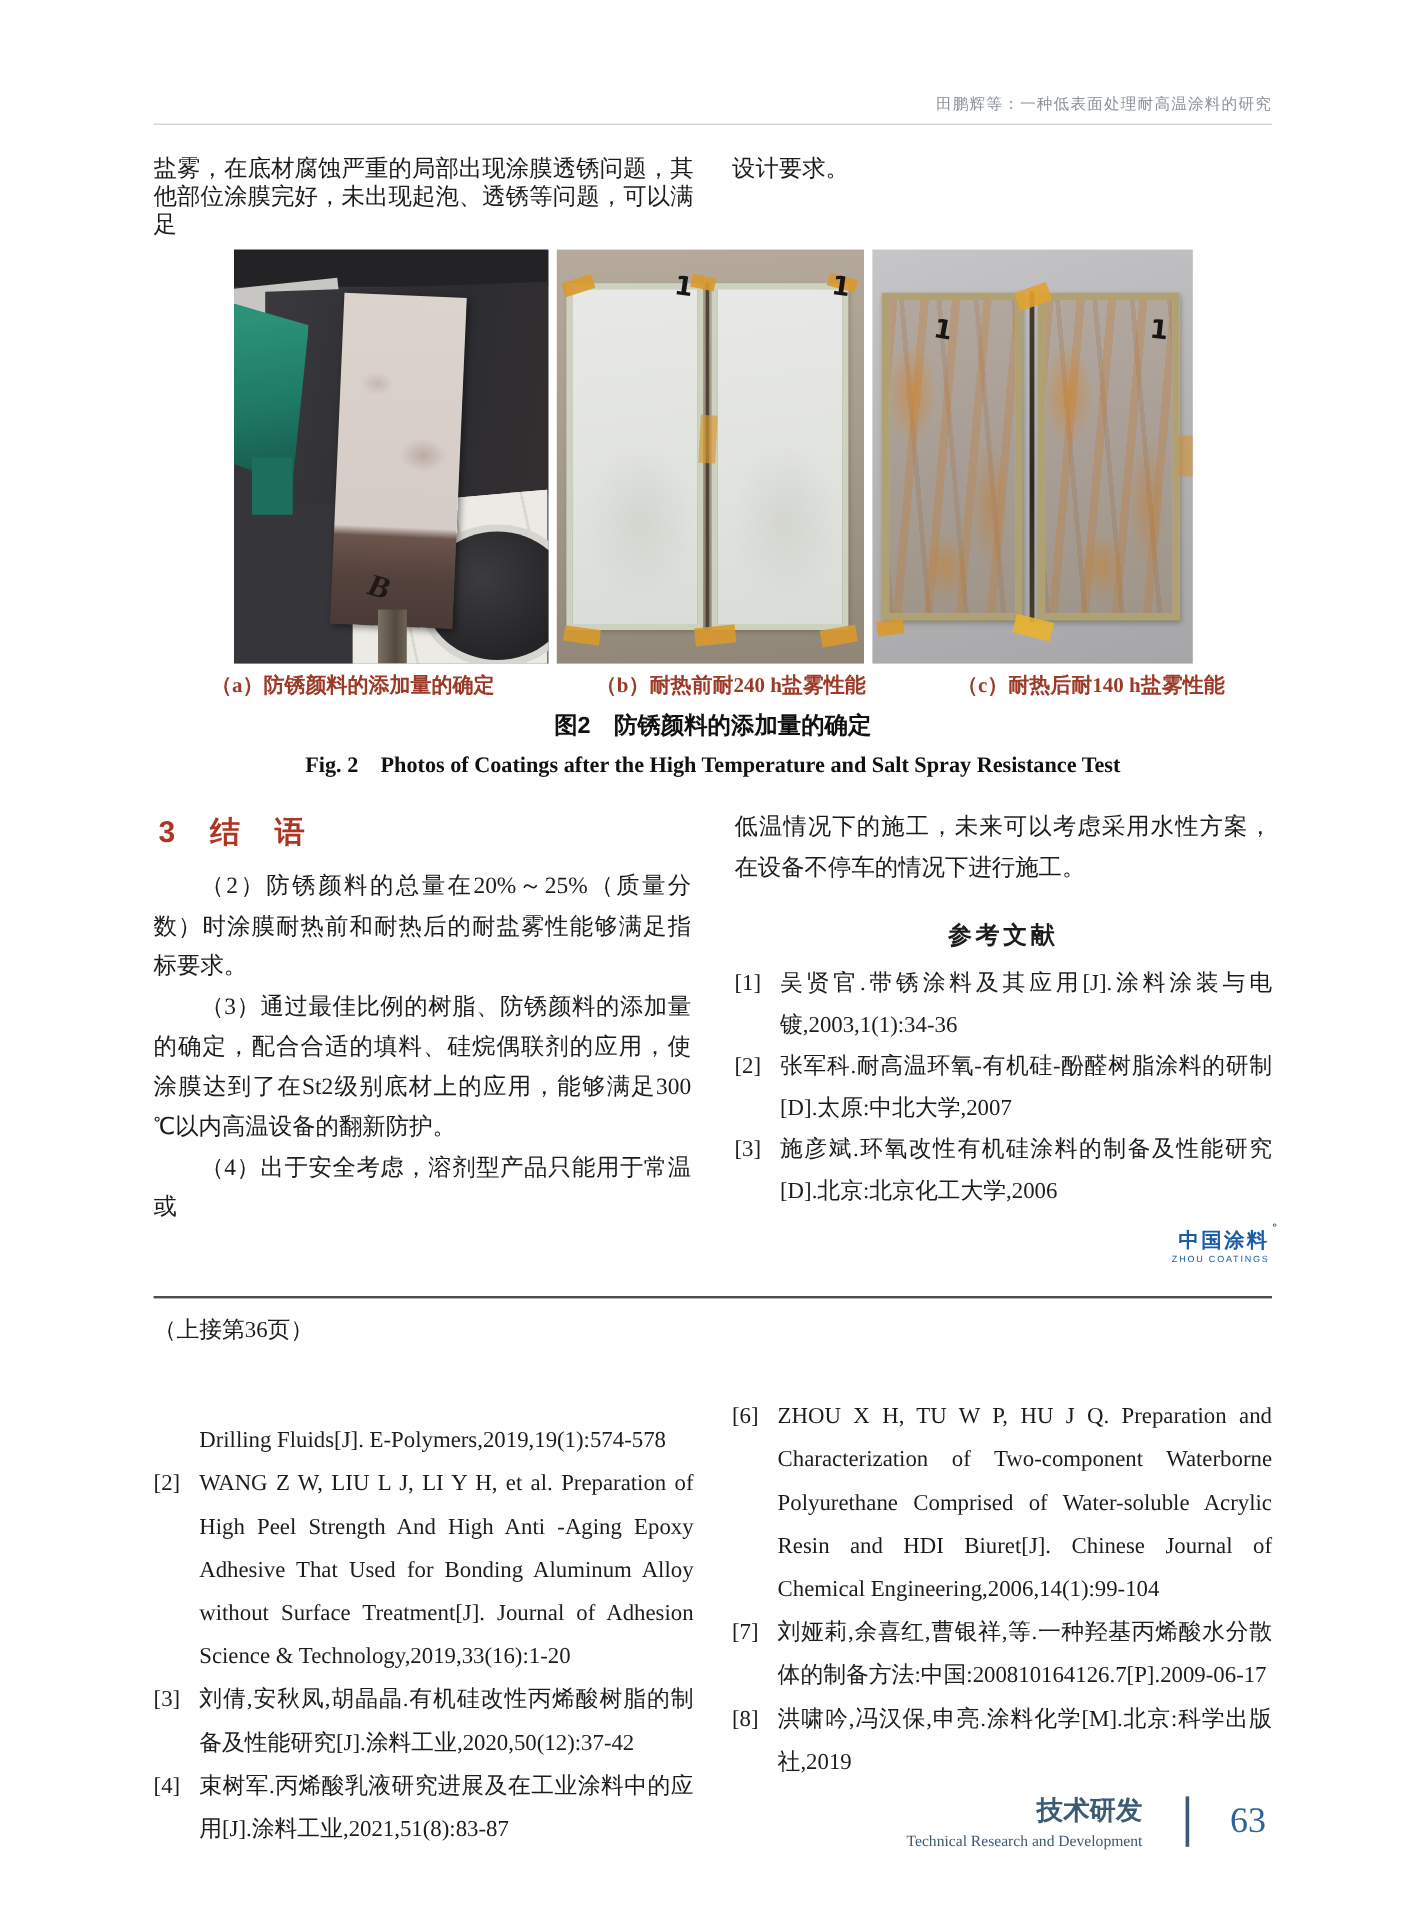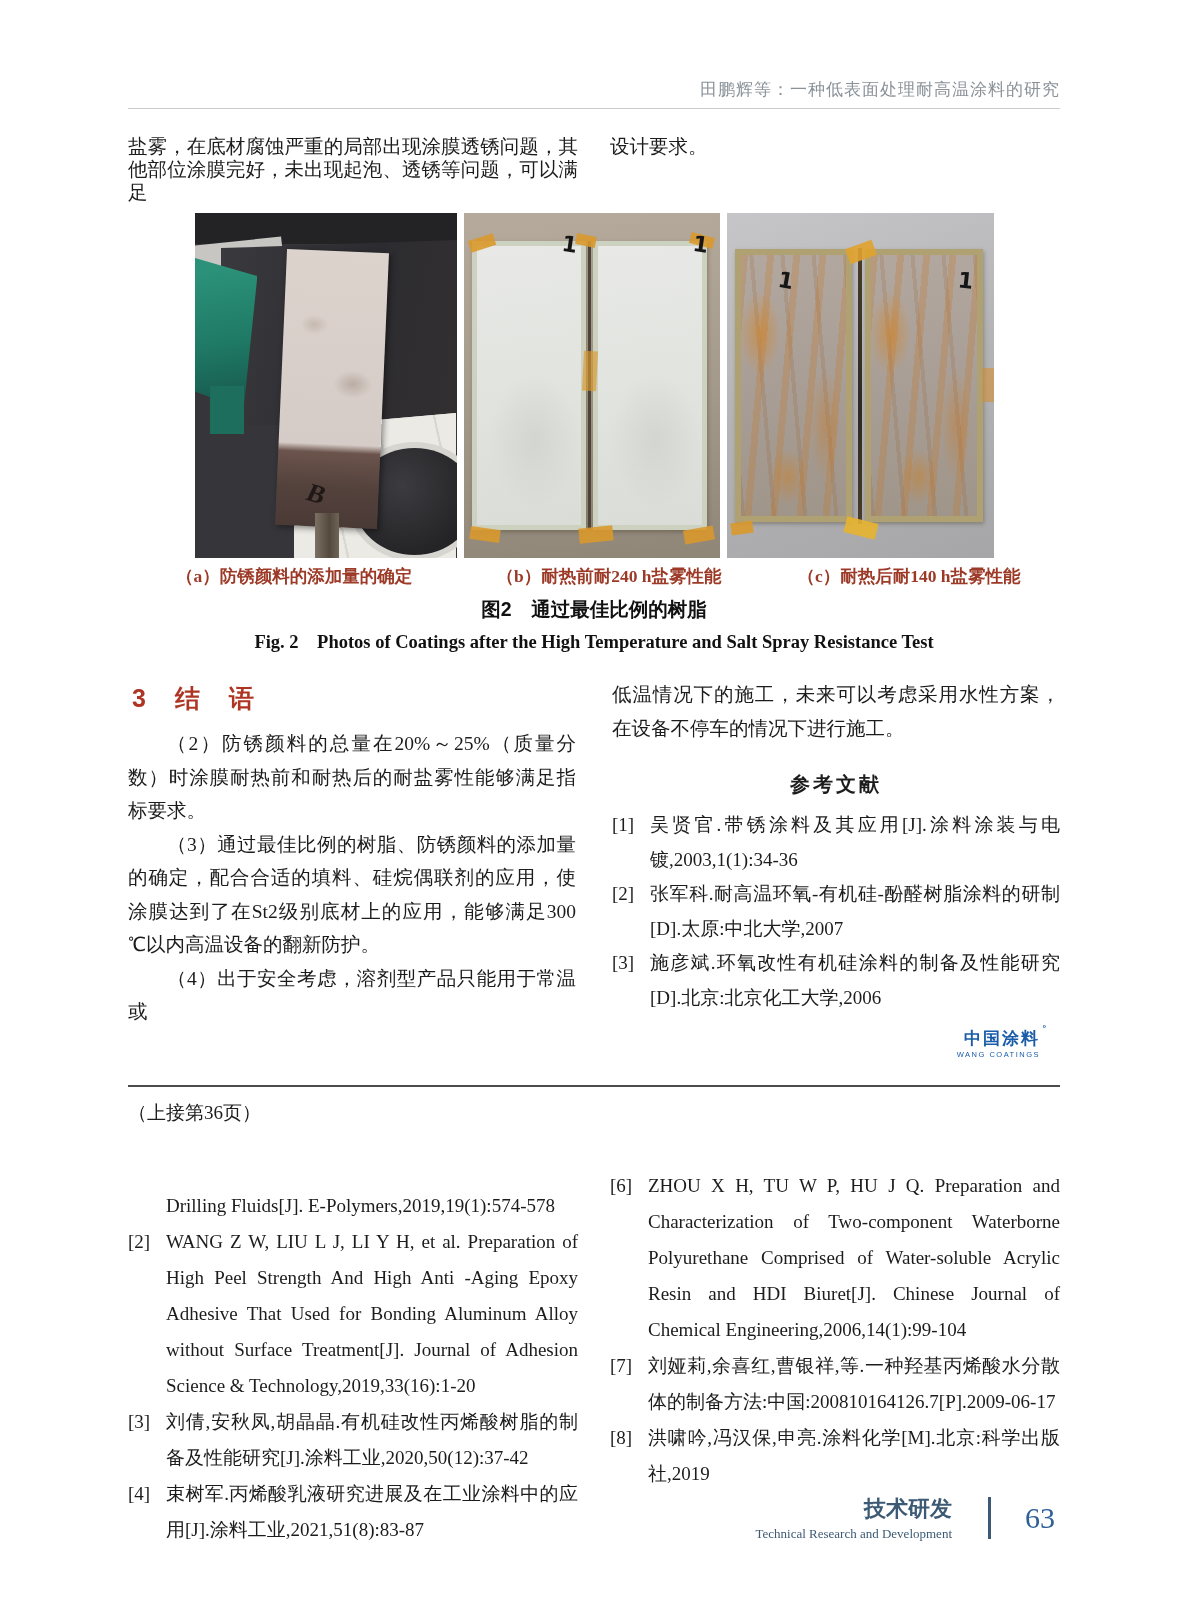--- a/index.html
+++ b/index.html
@@ -10,7 +10,7 @@
 
   
   .running-head { padding-top:78px; text-align:right; font-family:"Liberation Sans",sans-serif;
-                  font-size:17px; color:#8a9299; letter-spacing:1px; }
+                  font-size:13px; color:#8a9299; letter-spacing:1px; }
   .head-rule { margin-top:7px; height:1px; background:#c9cdd0; }
 
   

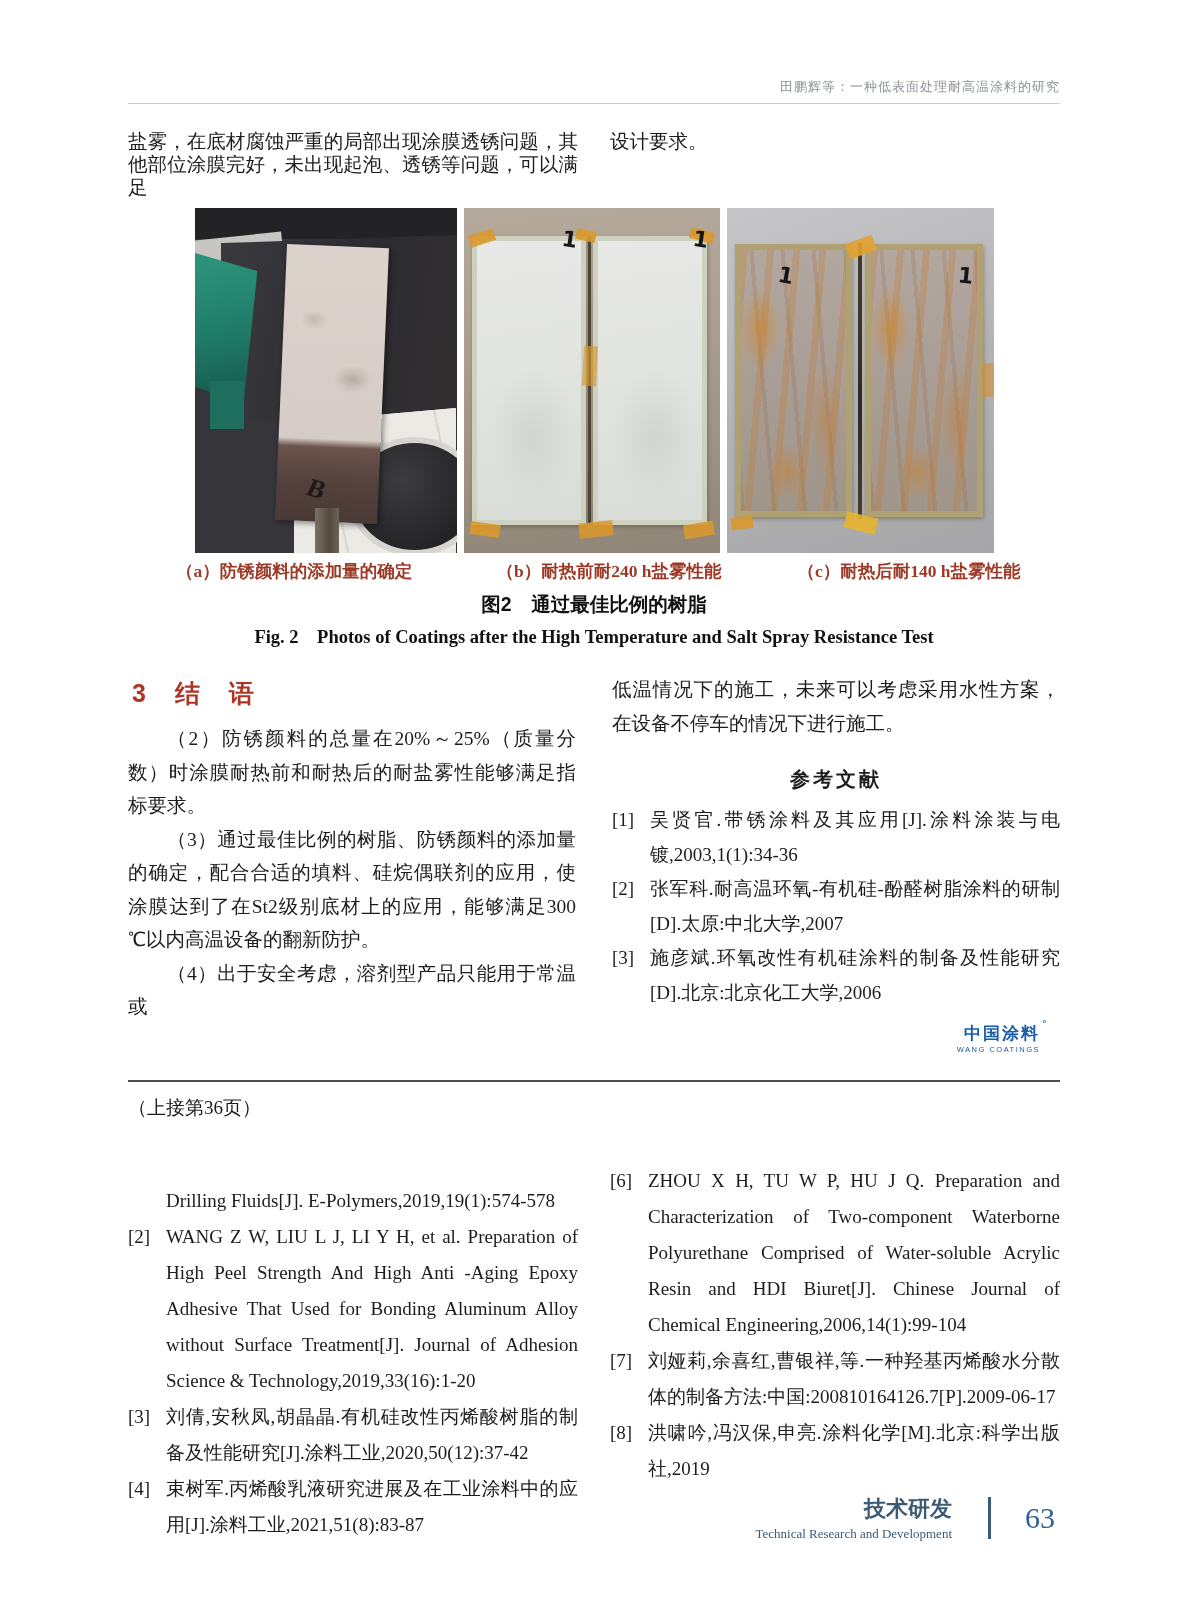--- a/index.html
+++ b/index.html
@@ -209,7 +209,7 @@
         <div class="subcap subcap-b">（b）耐热前耐240 h盐雾性能</div>
         <div class="subcap subcap-c">（c）耐热后耐140 h盐雾性能</div>
       </div>
-      <div class="cap-zh">图2　通过最佳比例的树脂</div>
+      <div class="cap-zh">图2　防锈颜料的添加量的确定</div>
       <div class="cap-en">Fig. 2　Photos of Coatings after the High Temperature and Salt Spray Resistance Test</div>
     </div>
 

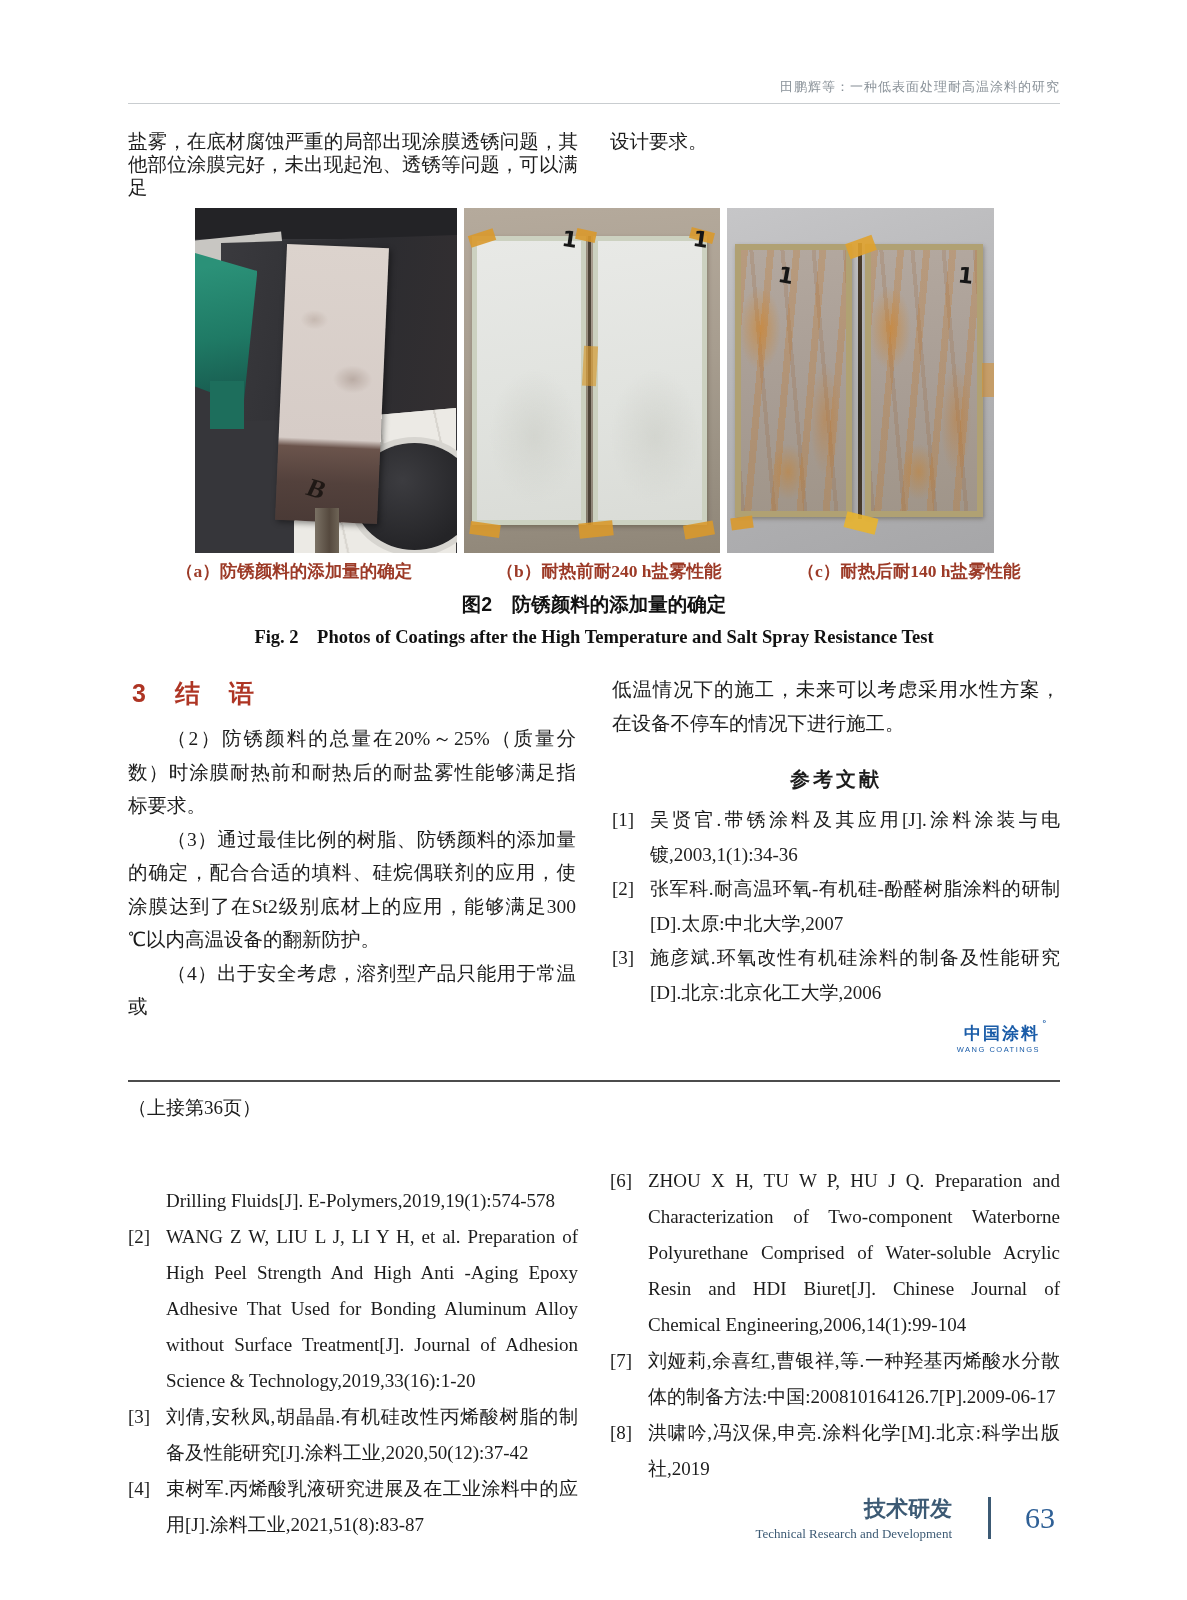--- a/index.html
+++ b/index.html
@@ -120,7 +120,7 @@
                font-family:"Liberation Sans",sans-serif; position:relative; }
   .logo-main::after { content:"°"; position:absolute; top:-4px; right:-8px; font-size:9px; }
   .logo-sub { color:#1a5ca8; font-size:7.5px; letter-spacing:1.5px; font-family:"Liberation Sans",sans-serif; }
-  .logo-top { margin-top:12px; margin-right:20px; }
+  .logo-top { margin-top:12px; margin-right:2px; }
 
   
   .section-divider { margin-top:26px; height:2px; background:#4c4c4c; }

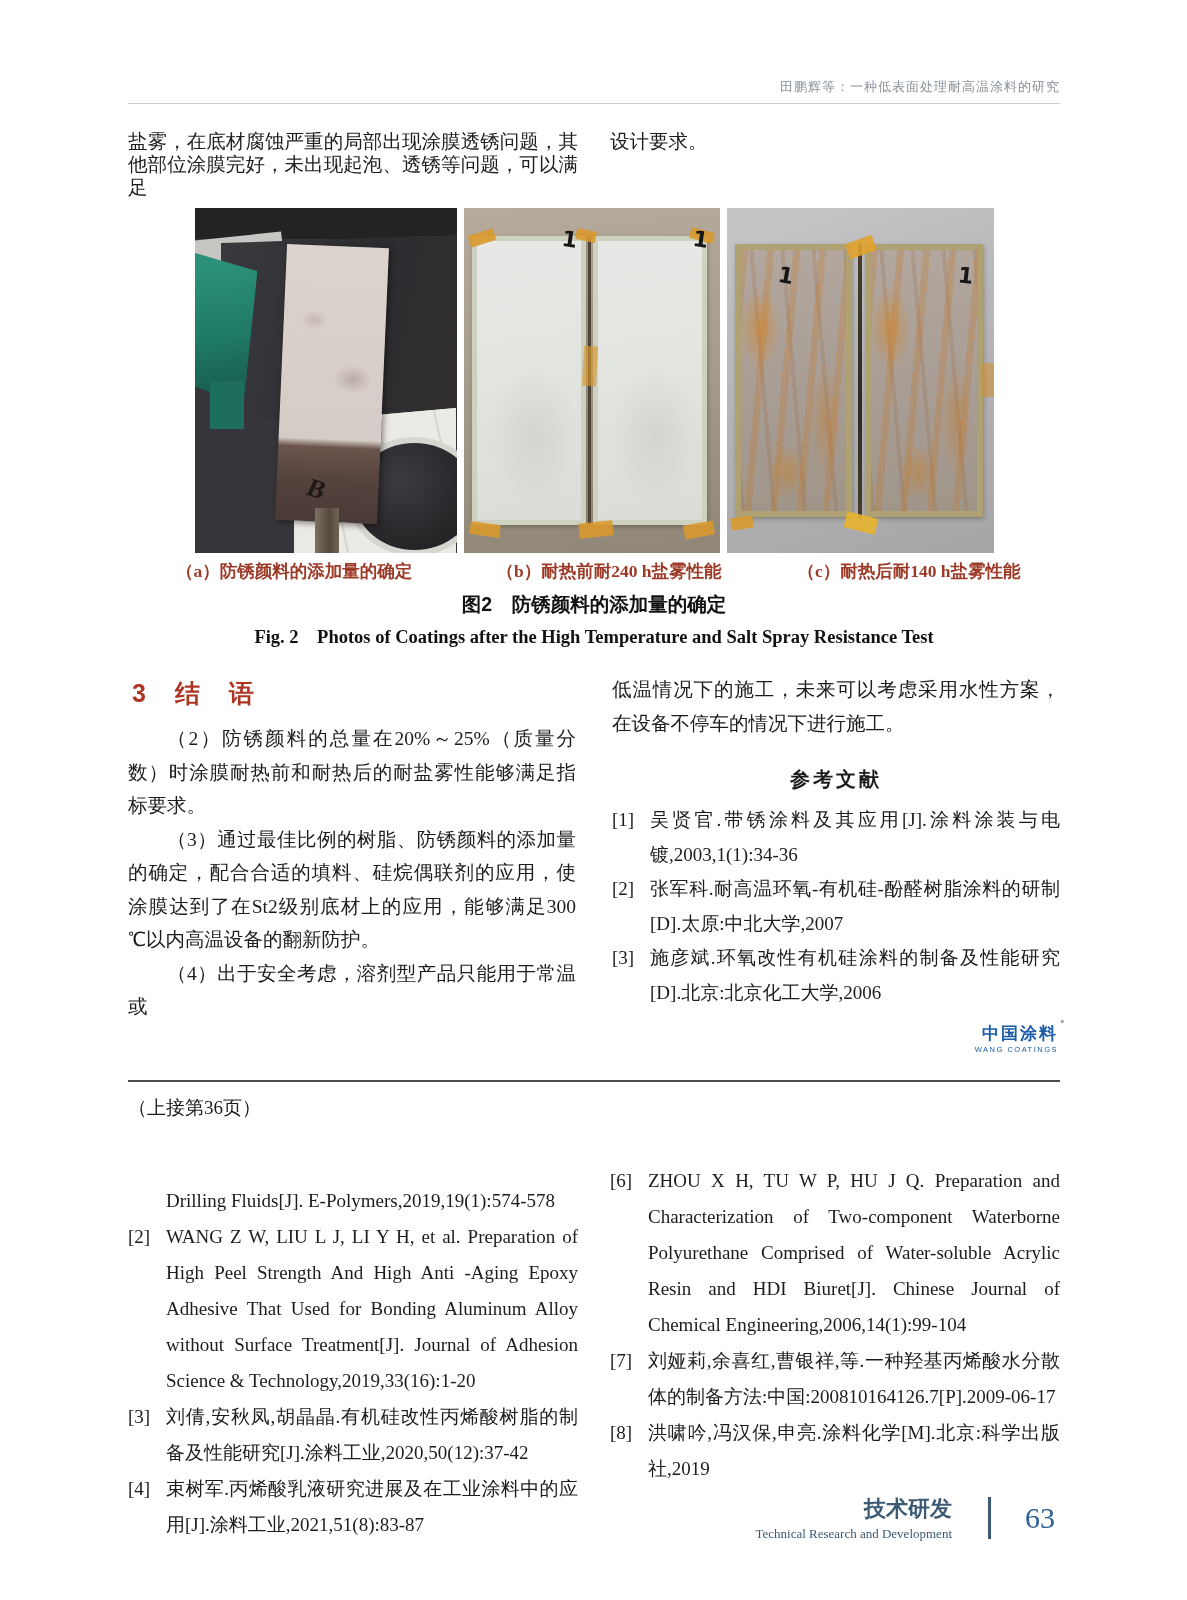--- a/index.html
+++ b/index.html
@@ -239,7 +239,7 @@
 
         <div class="logo logo-top">
           <span class="logo-main">中国涂料</span>
-          <span class="logo-sub">WANG COATINGS</span>
+          <span class="logo-sub">ZHOU COATINGS</span>
         </div>
       </div>
     </div>

